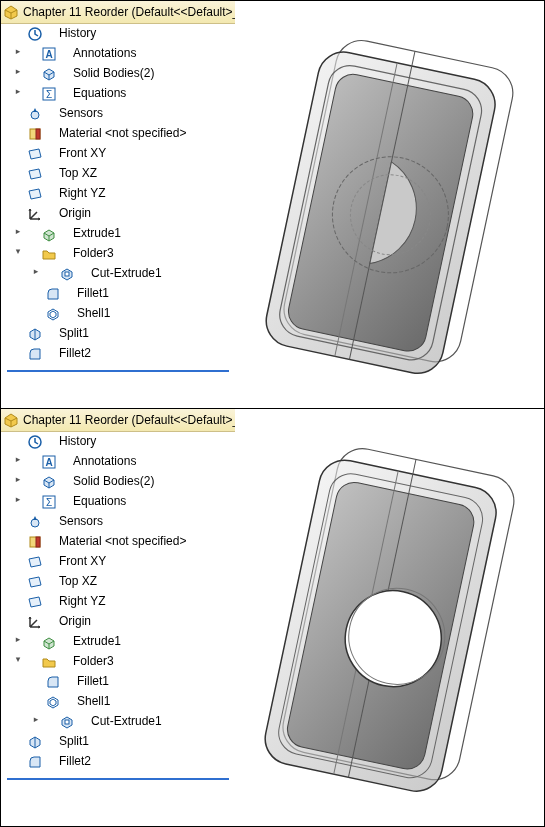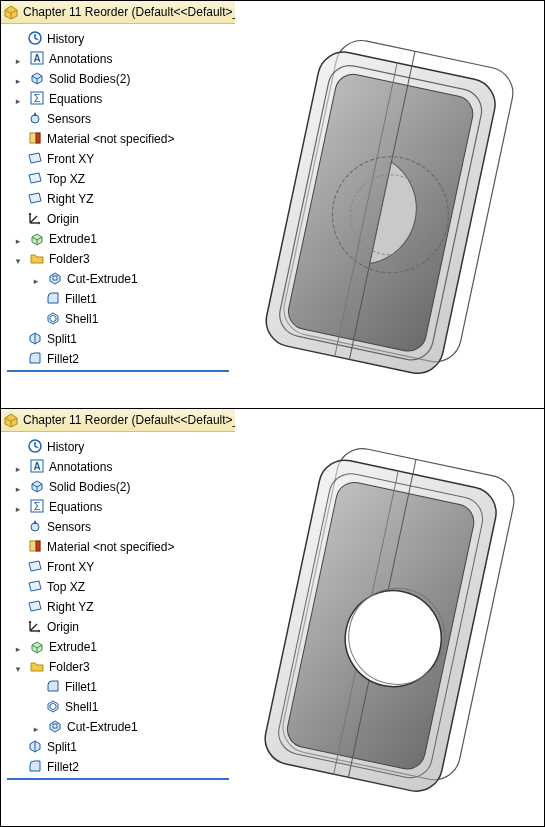--- a/index.html
+++ b/index.html
@@ -51,10 +51,10 @@
   }
   .row {
     display: flex;
-    align-items: flex-end;
+    align-items: flex-start;
     height: 20px;
     white-space: nowrap;
-    gap: 4px;
+    gap: 16px;
   }
   .ind0 { padding-left: 26px; }
   .ind1 { padding-left: 44px; }

